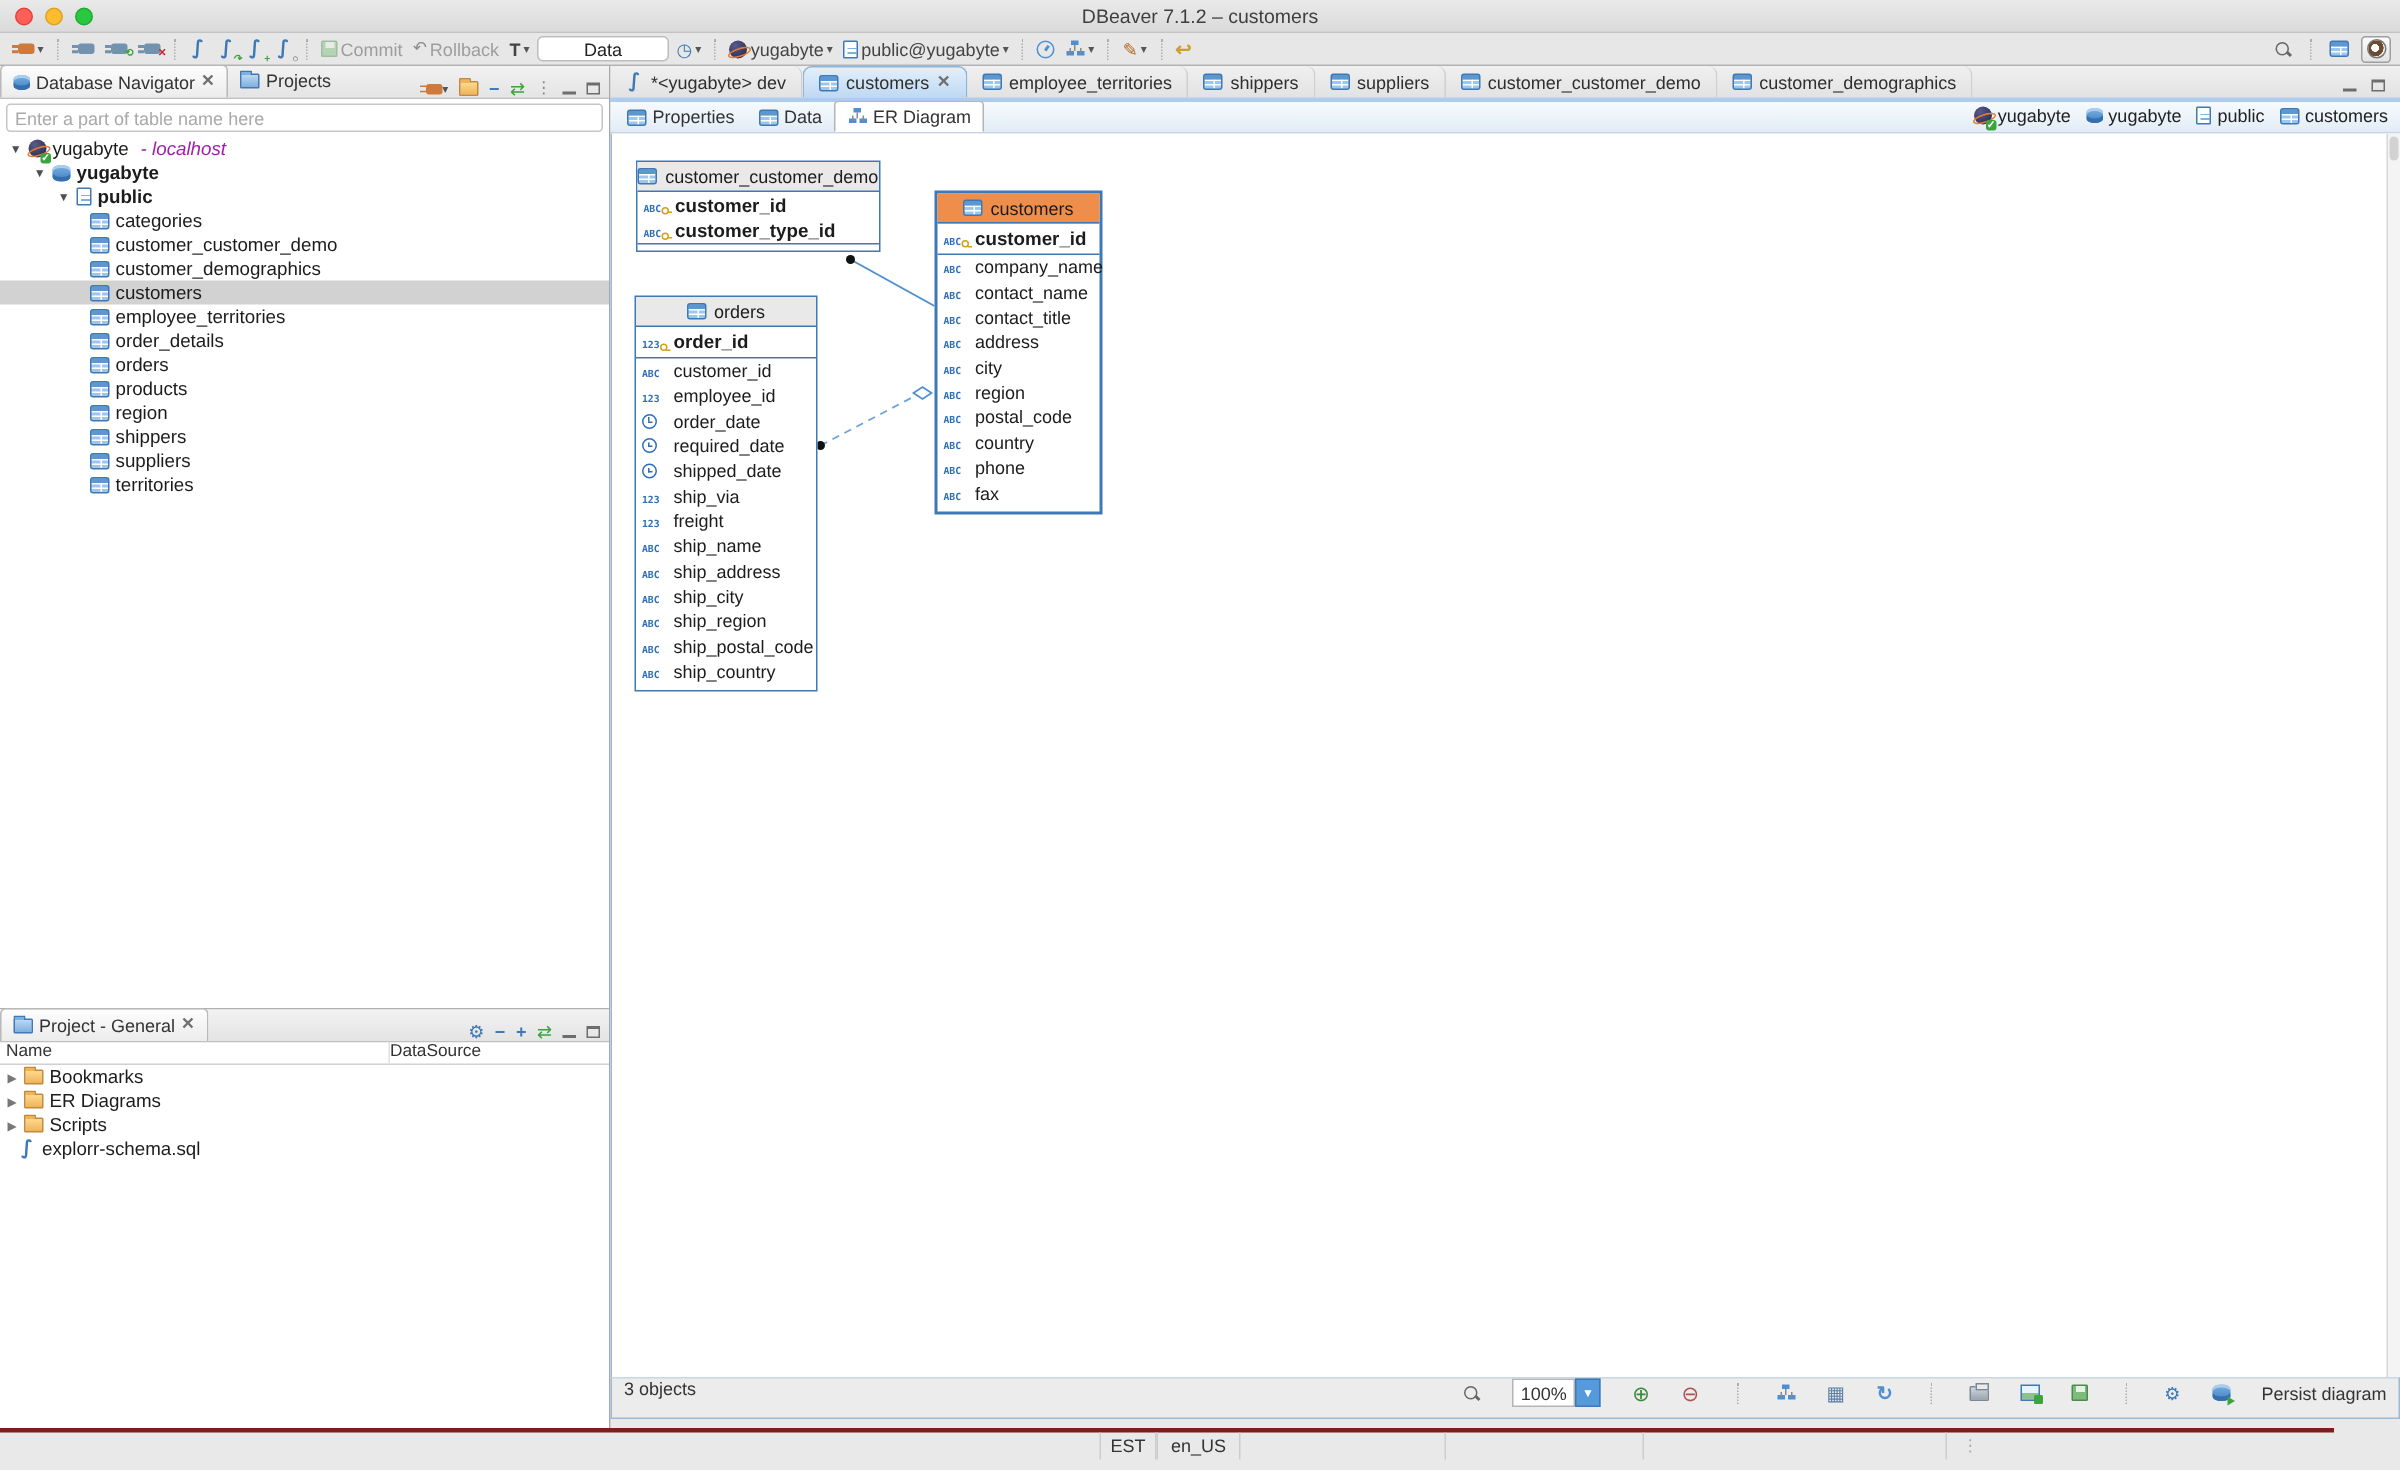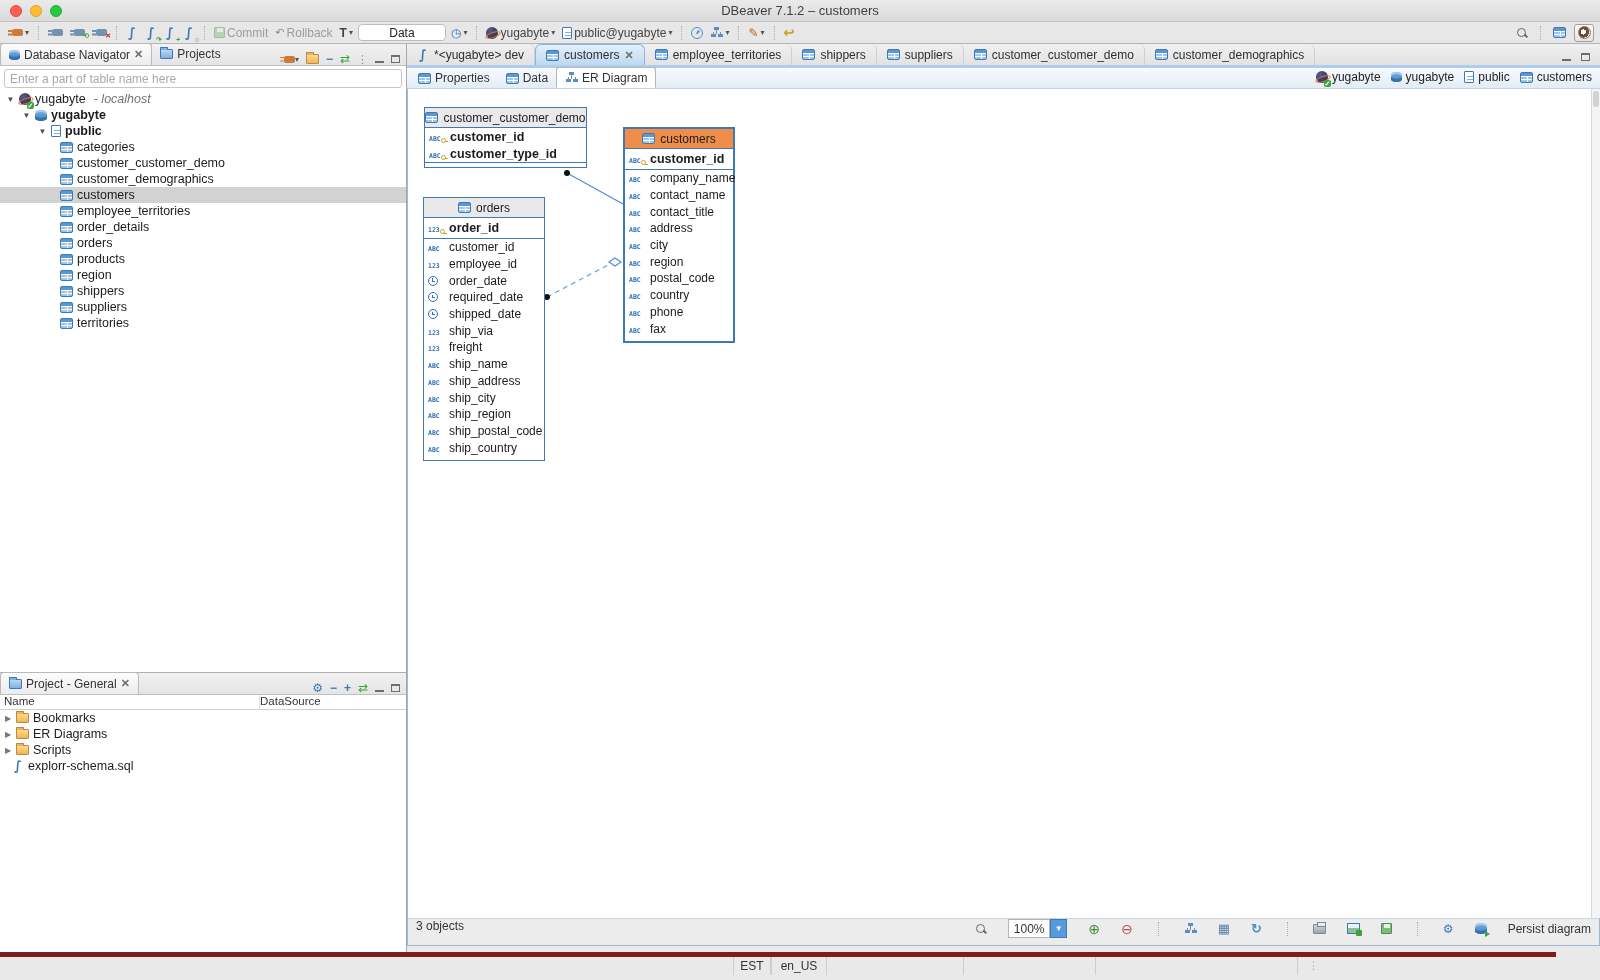--- a/index.html
+++ b/index.html
@@ -82,7 +82,7 @@
   .trow{height:16px;display:flex;align-items:center;gap:4px;white-space:nowrap;}
   .trow .arrow{font-size:8px;color:#4d4d4d;width:9px;text-align:center;}
   .trow.sel{background:#d2d2d2;}
-  .tl-detail{color:#737373;font-style:italic;margin-left:4px;}
+  .tl-detail{color:#a21caf;font-style:italic;margin-left:4px;}
   .bold{font-weight:bold;}
 
   #project{left:0;top:628px;width:406px;height:280px;background:#fff;border-top:1px solid #b0b0b0;}

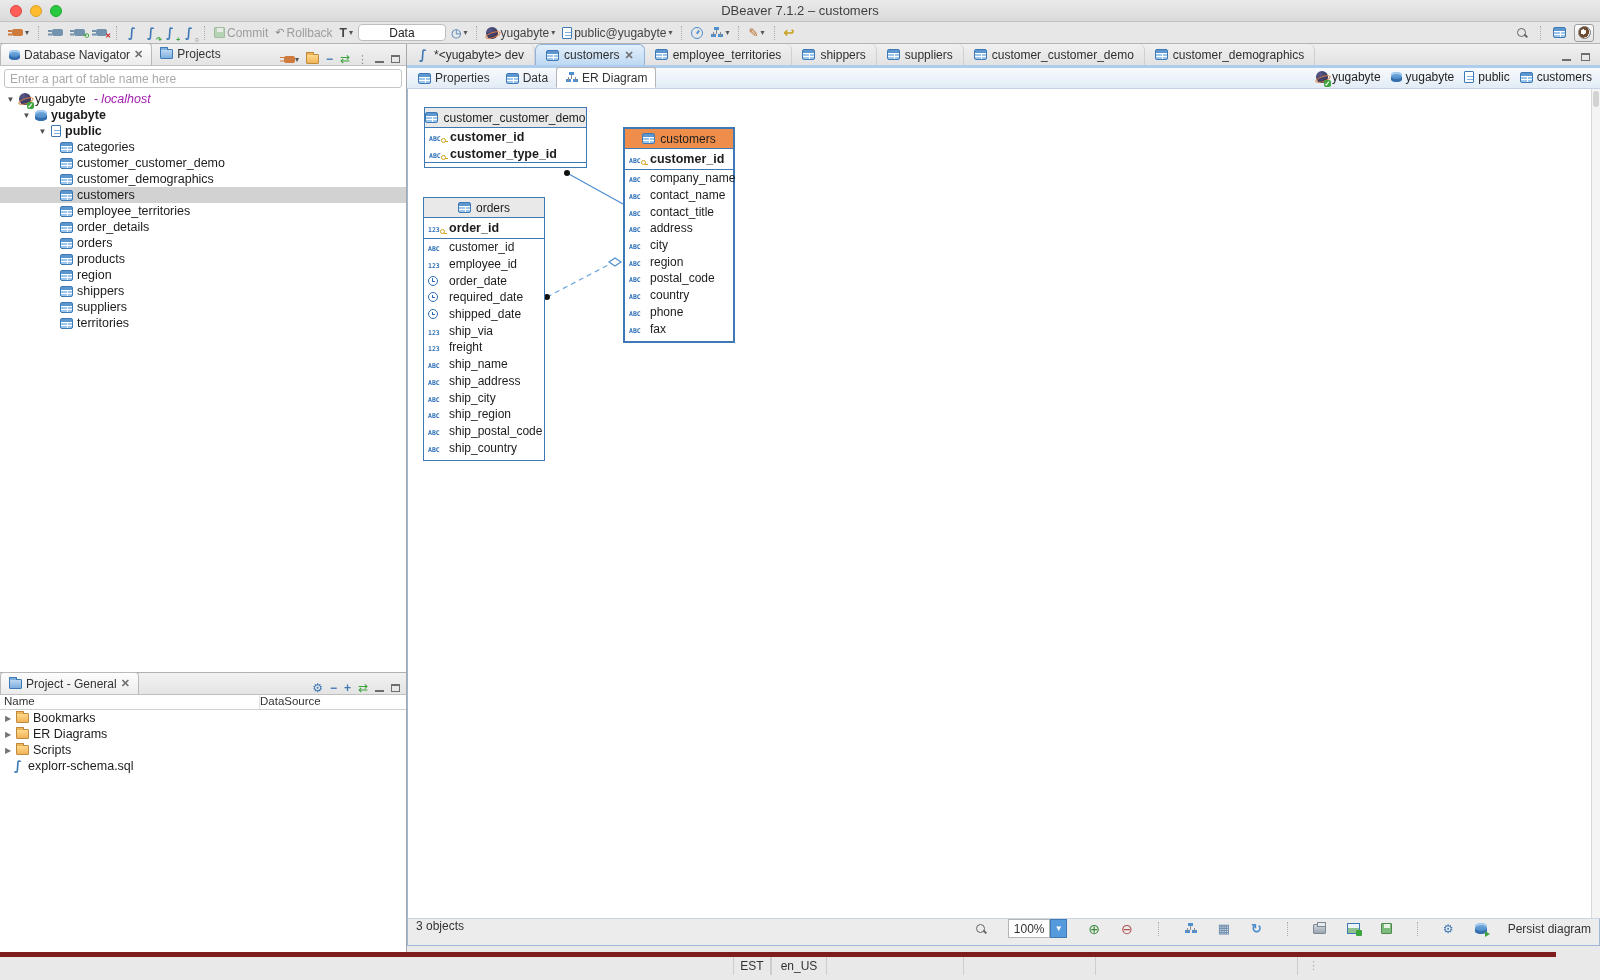--- a/index.html
+++ b/index.html
@@ -148,7 +148,7 @@
   .ic-dbsync::after{content:"";position:absolute;right:-3px;bottom:-3px;width:0;height:0;border-left:5px solid #3da33d;border-top:3px solid transparent;border-bottom:3px solid transparent;}
 
   
-  #appsb{left:0;top:952px;width:1556px;height:28px;background:#e9e9e9;border-top:5px solid #7f1d1d;font-size:12px;color:#333;}
+  #appsb{left:0;top:952px;width:1556px;height:28px;background:#e9e9e9;border-top:3px solid #7f1d1d;font-size:12px;color:#333;}
   .sbcell{position:absolute;top:0;height:18px;display:flex;align-items:center;justify-content:center;border-left:1px solid #cdcdcd;border-right:1px solid #cdcdcd;}
   .sbsep{position:absolute;top:0;height:18px;border-left:1px solid #cdcdcd;}
   .sbdots{position:absolute;top:2px;color:#ababab;font-size:11px;letter-spacing:0;}

